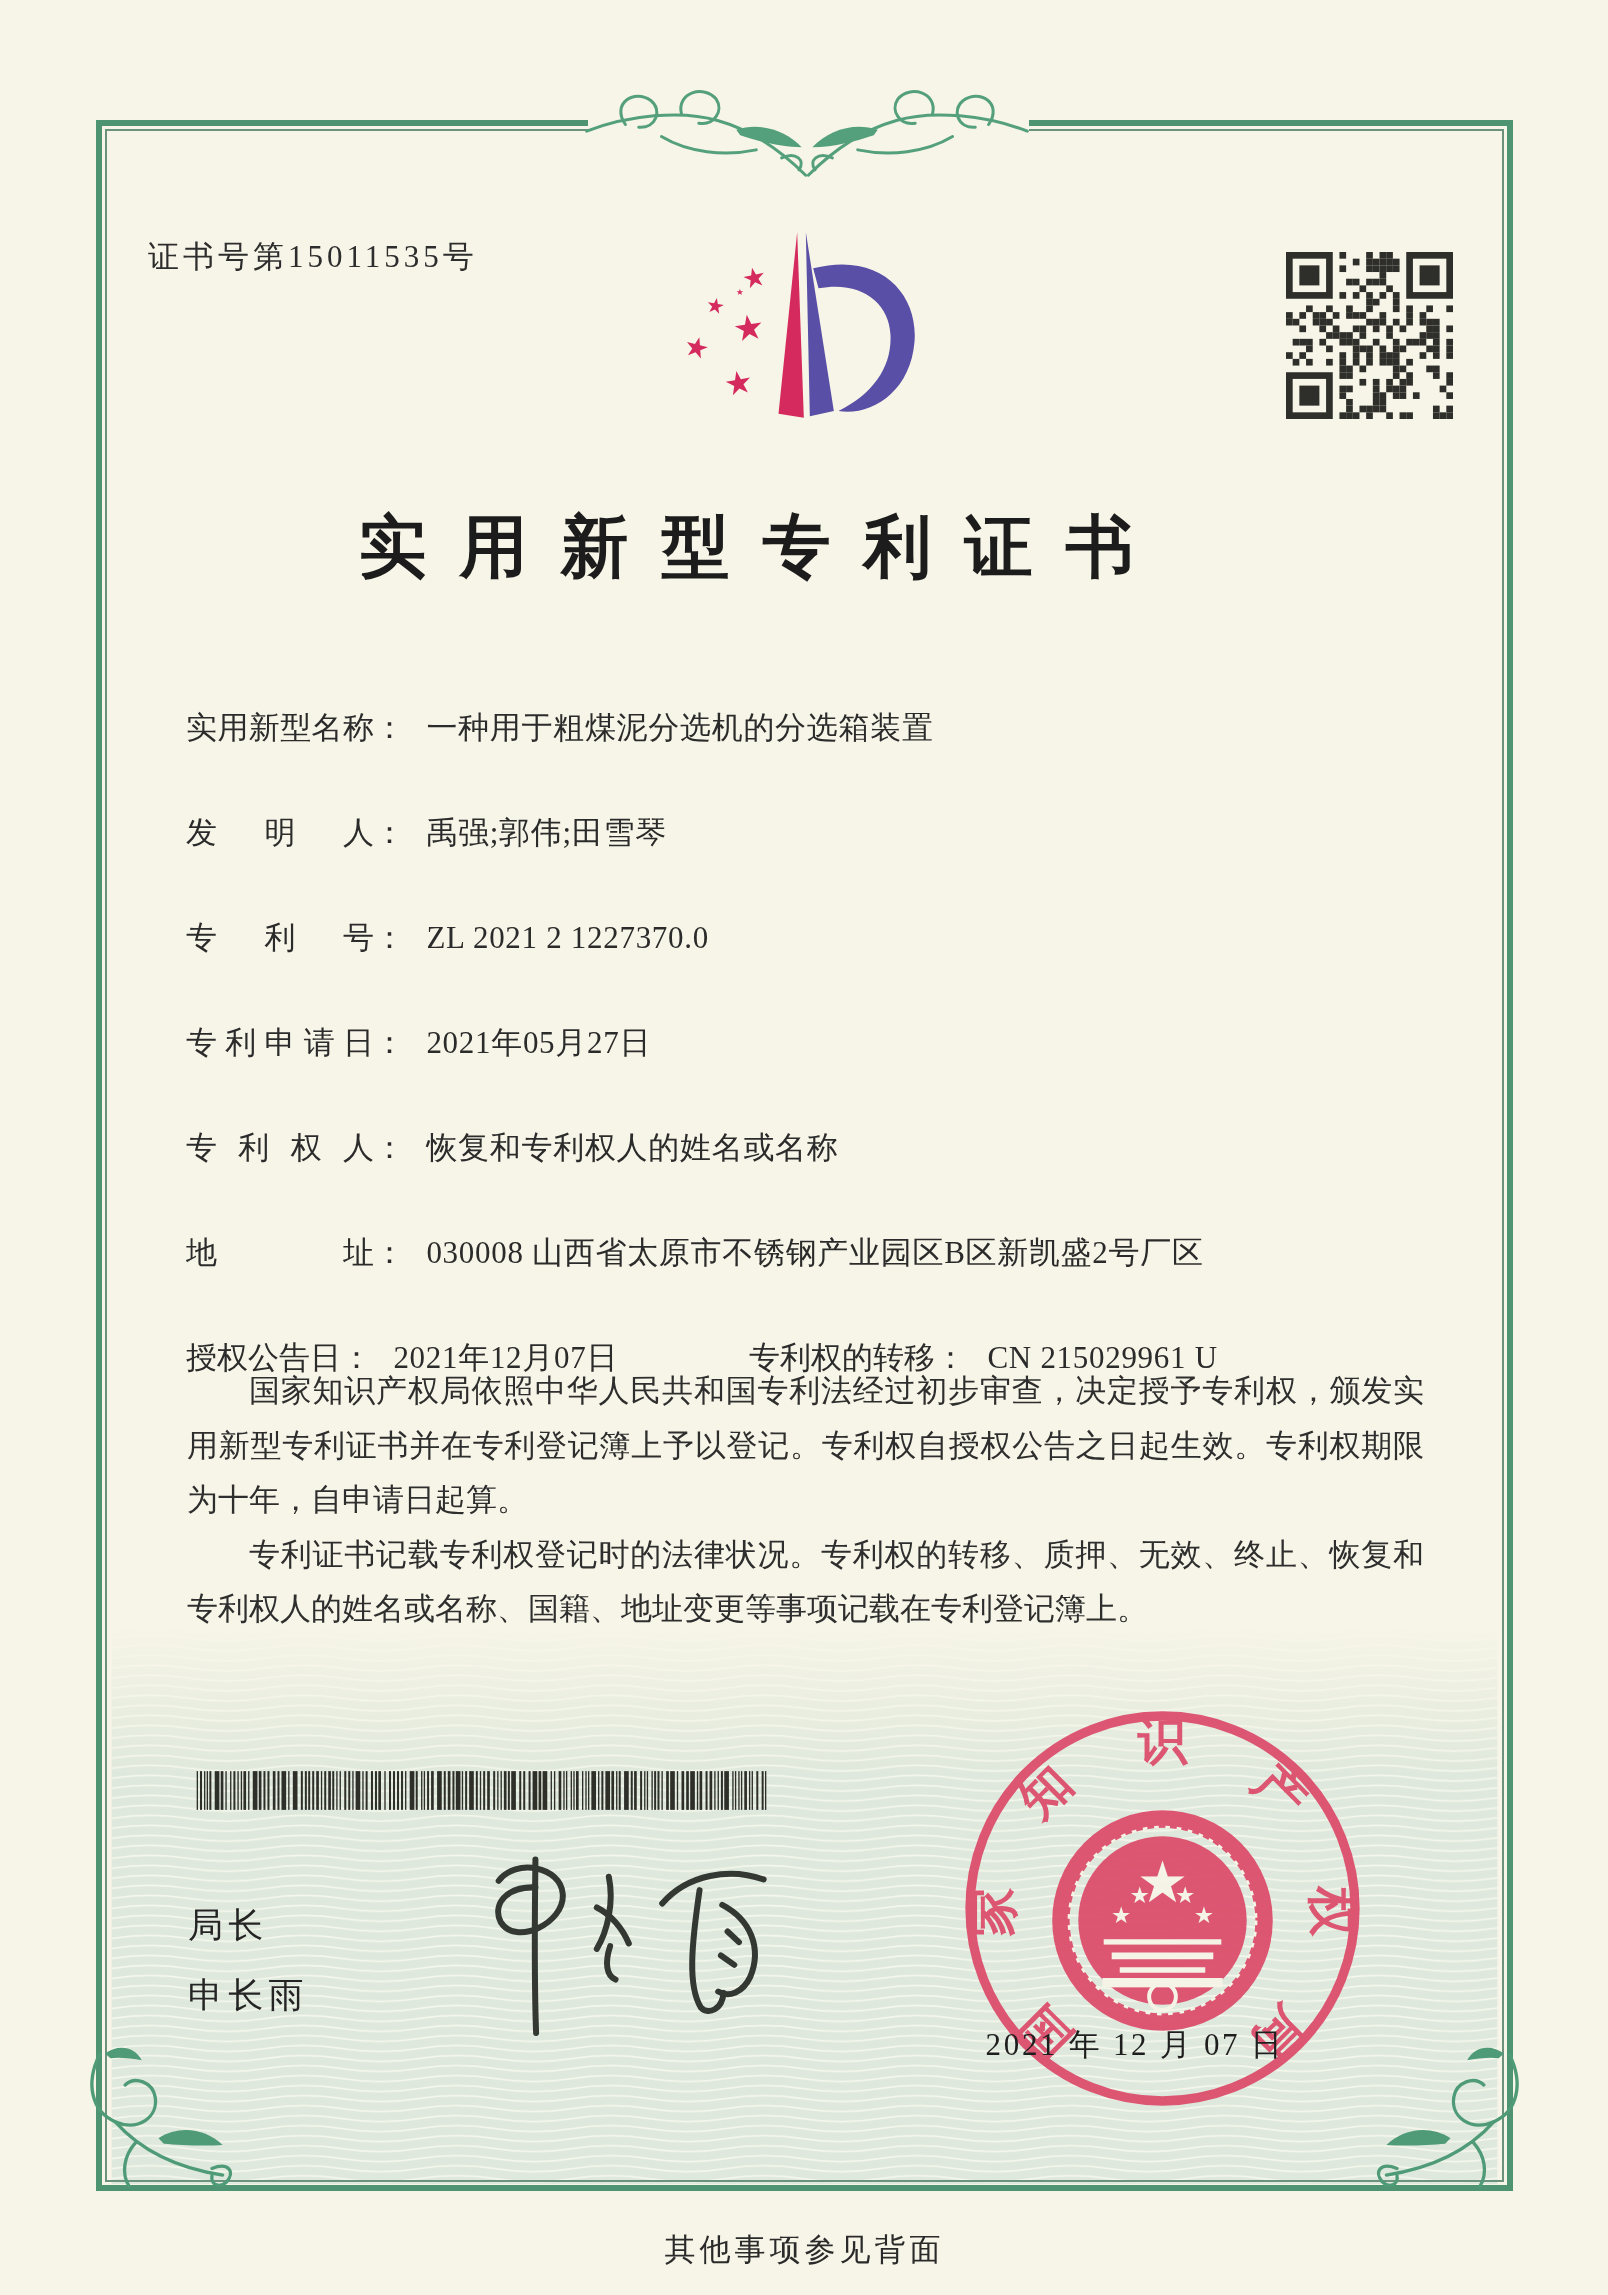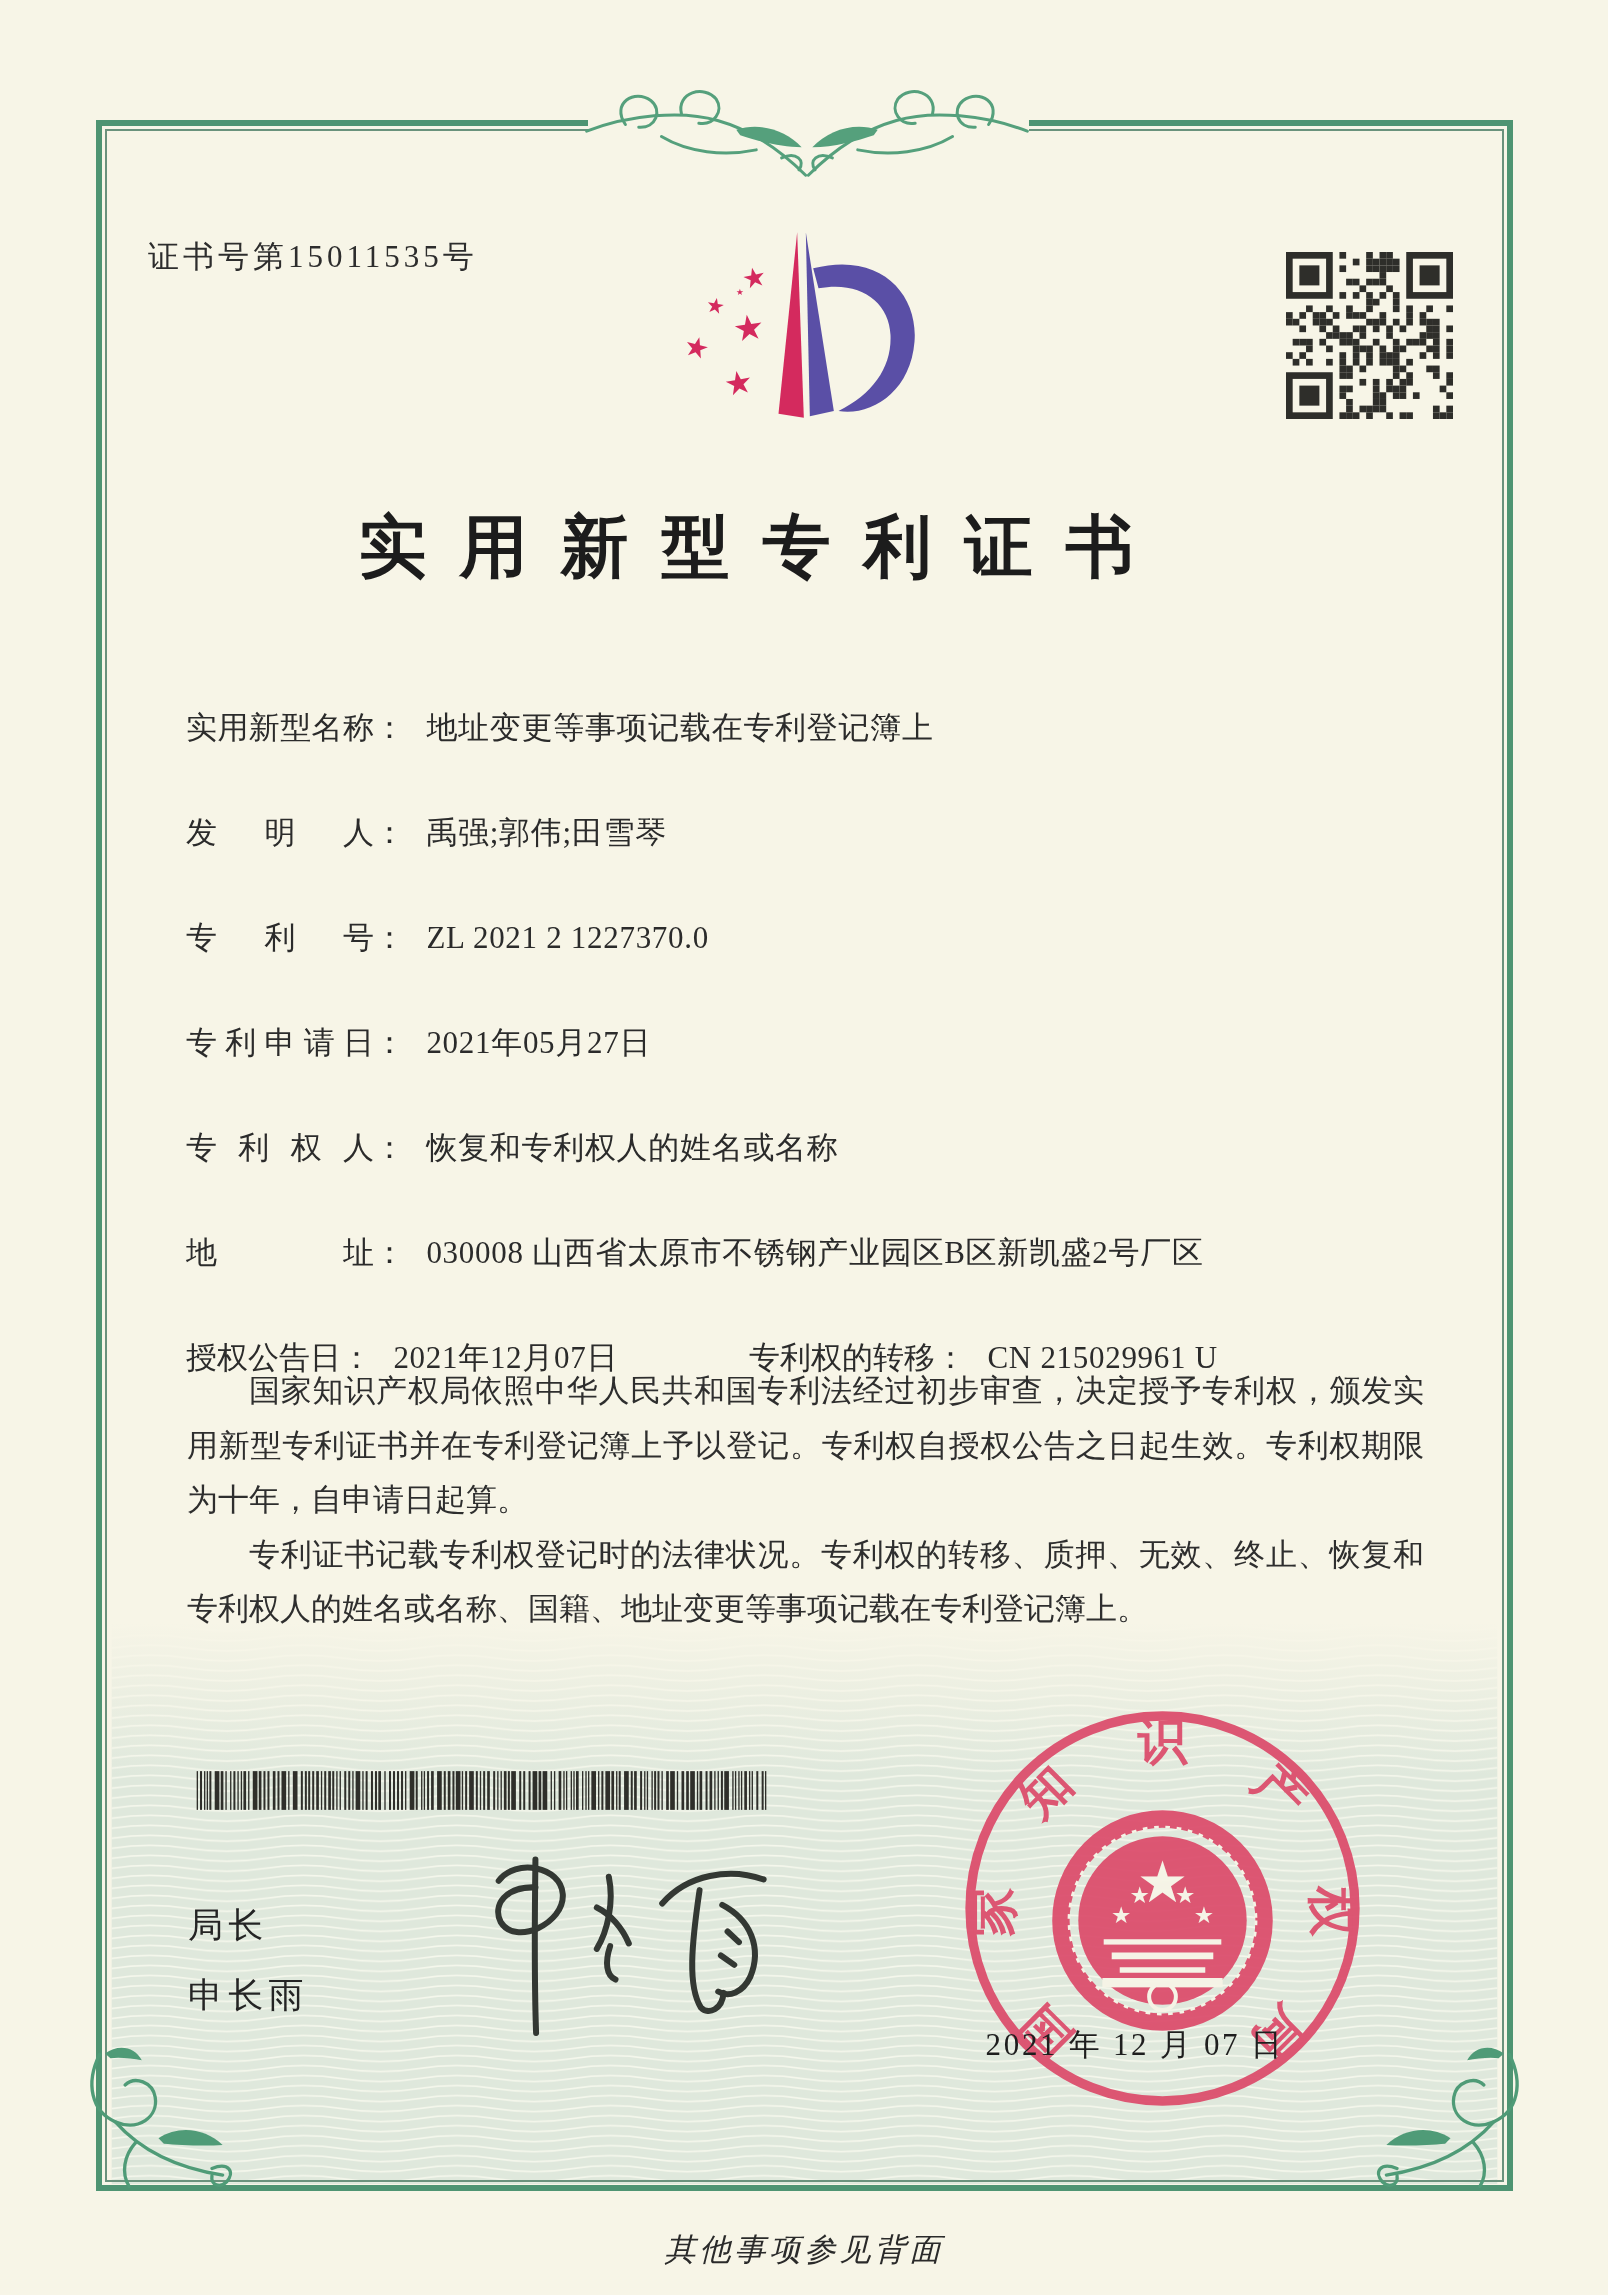--- a/index.html
+++ b/index.html
@@ -317,7 +317,7 @@
     <div class="frow">
       <span class="flabel">实用新型名称</span>
         <span class="fcolon">：</span>
-      <span class="fval">地址变更等事项记载在专利登记簿上</span>
+      <span class="fval">一种用于粗煤泥分选机的分选箱装置</span>
     </div>
     <div class="frow">
       <span class="flabel">发明人</span>

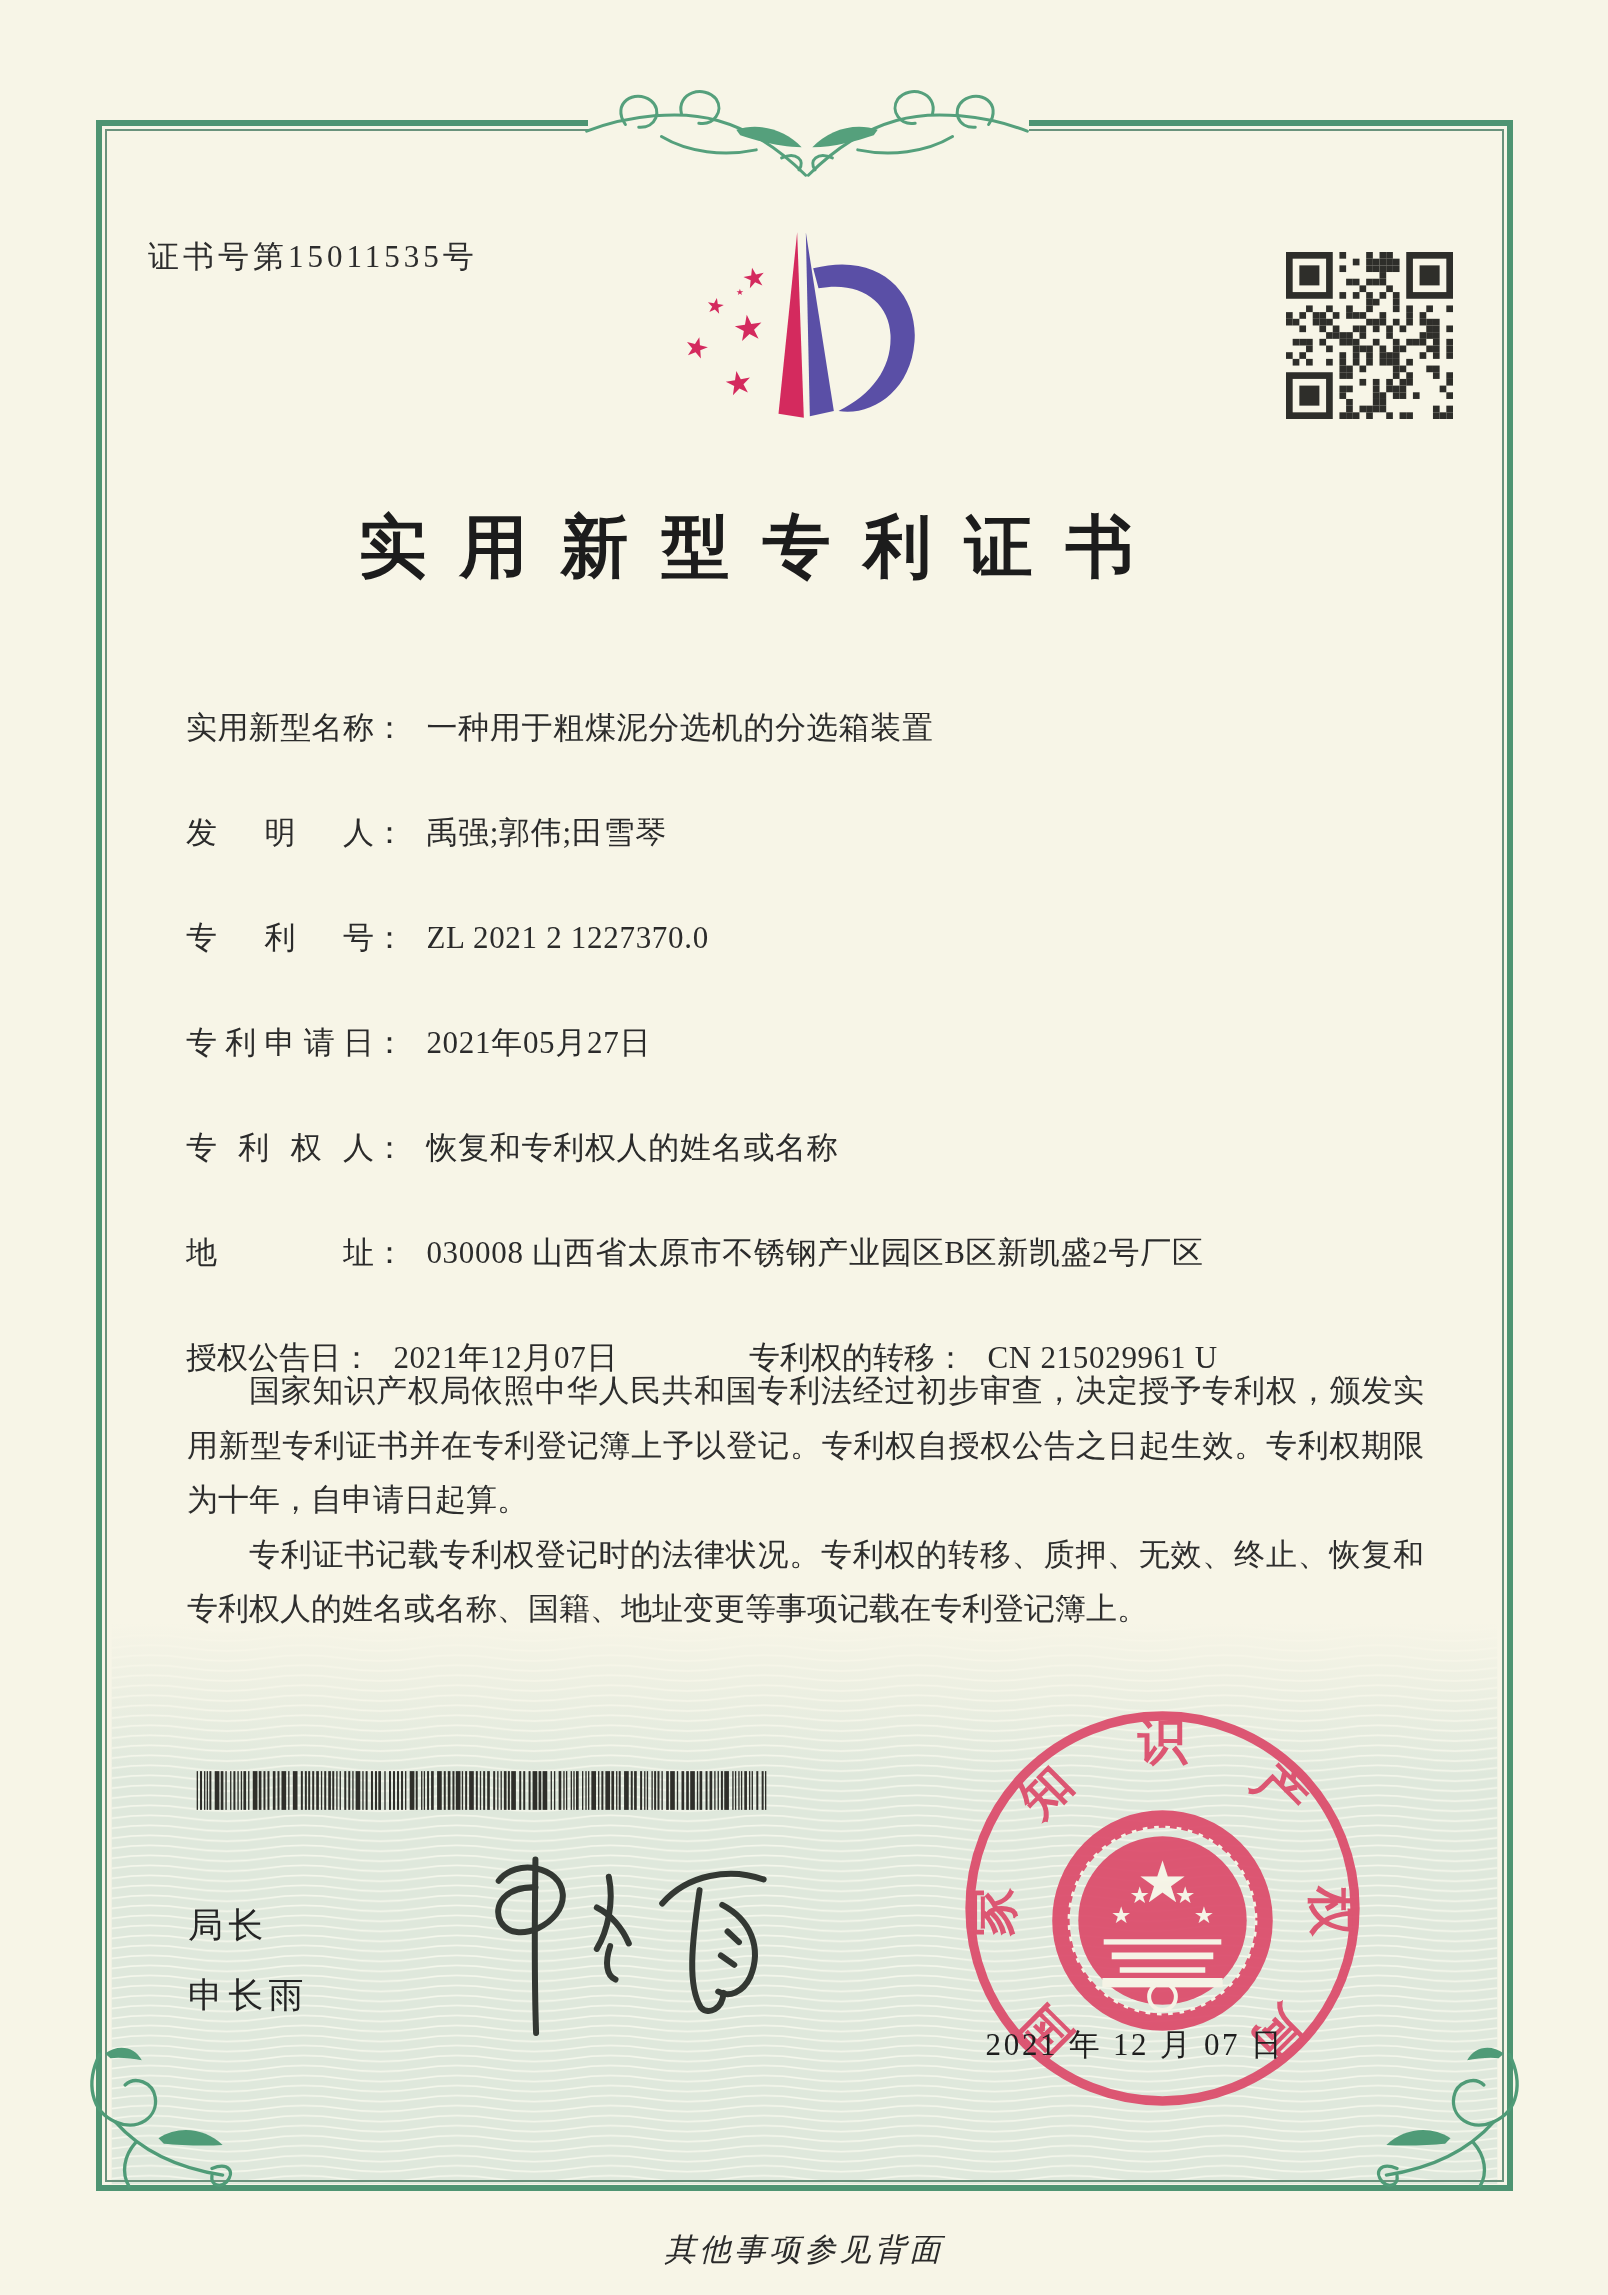--- a/index.html
+++ b/index.html
@@ -43,7 +43,7 @@
          letter-spacing:2.7px;color:#1e1e1e;z-index:7;}
   .page-num{position:absolute;left:0;top:2132px;width:1609px;text-align:center;font-size:27px;color:#2c2c2c;z-index:6;}
   .back-note{position:absolute;left:0;top:2229px;width:1609px;text-align:center;font-size:31px;
-         letter-spacing:4px;color:#2a2a2a;z-index:5;font-style:italic;}
+         letter-spacing:4px;color:#2a2a2a;z-index:5;}
   .orn{position:absolute;z-index:4;}
   .orn-top{left:580px;top:71px;width:454px;height:111px;}
   .orn-bl{left:77px;top:2042px;width:163px;height:158px;}

